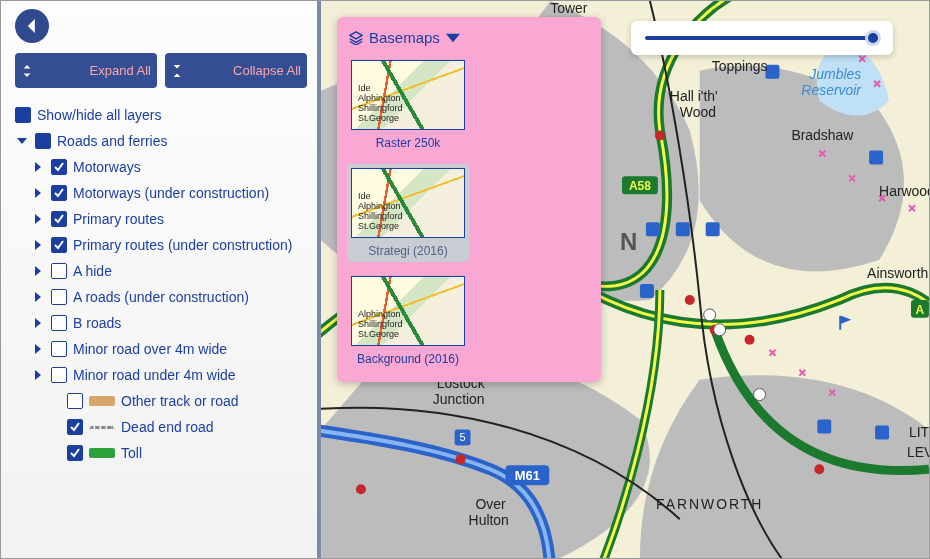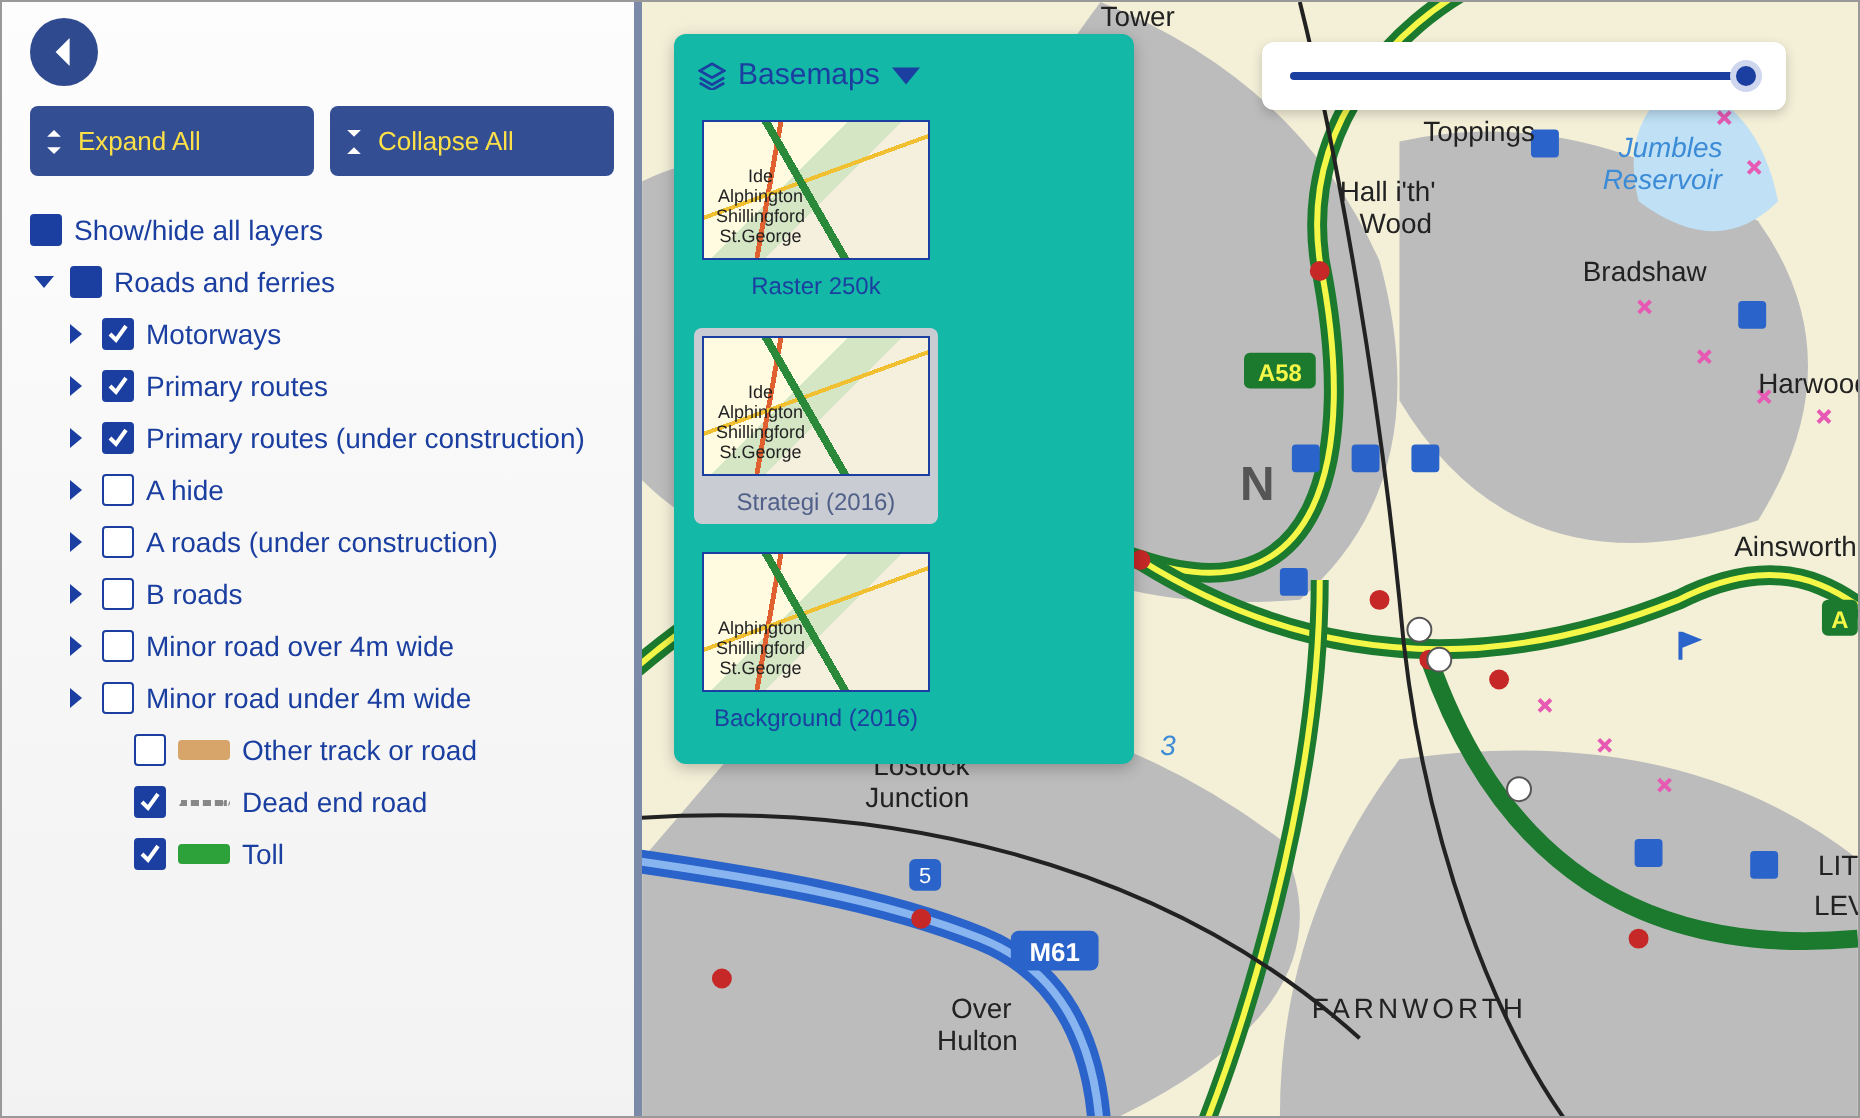--- a/index.html
+++ b/index.html
@@ -29,7 +29,7 @@
   
   .map{flex:1;position:relative;background:#f4f0d8;overflow:hidden}
   
-  .bm-panel{position:absolute;top:16px;left:16px;width:230px;background:#14b8a6;border-radius:6px;box-shadow:0 2px 8px rgba(0,0,0,.25);padding:8px 10px 12px}
+  .bm-panel{position:absolute;top:16px;left:16px;width:264px;background:#f9a8d4;border-radius:6px;box-shadow:0 2px 8px rgba(0,0,0,.25);padding:8px 10px 12px}
   .bm-head{display:flex;align-items:center;gap:6px;color:#1b3fa0;font-size:15px;padding:4px 2px 10px;cursor:pointer}
   .bm-head svg{width:14px;height:14px;fill:#1b3fa0}
   .bm-grid{display:flex;flex-wrap:wrap;gap:10px}

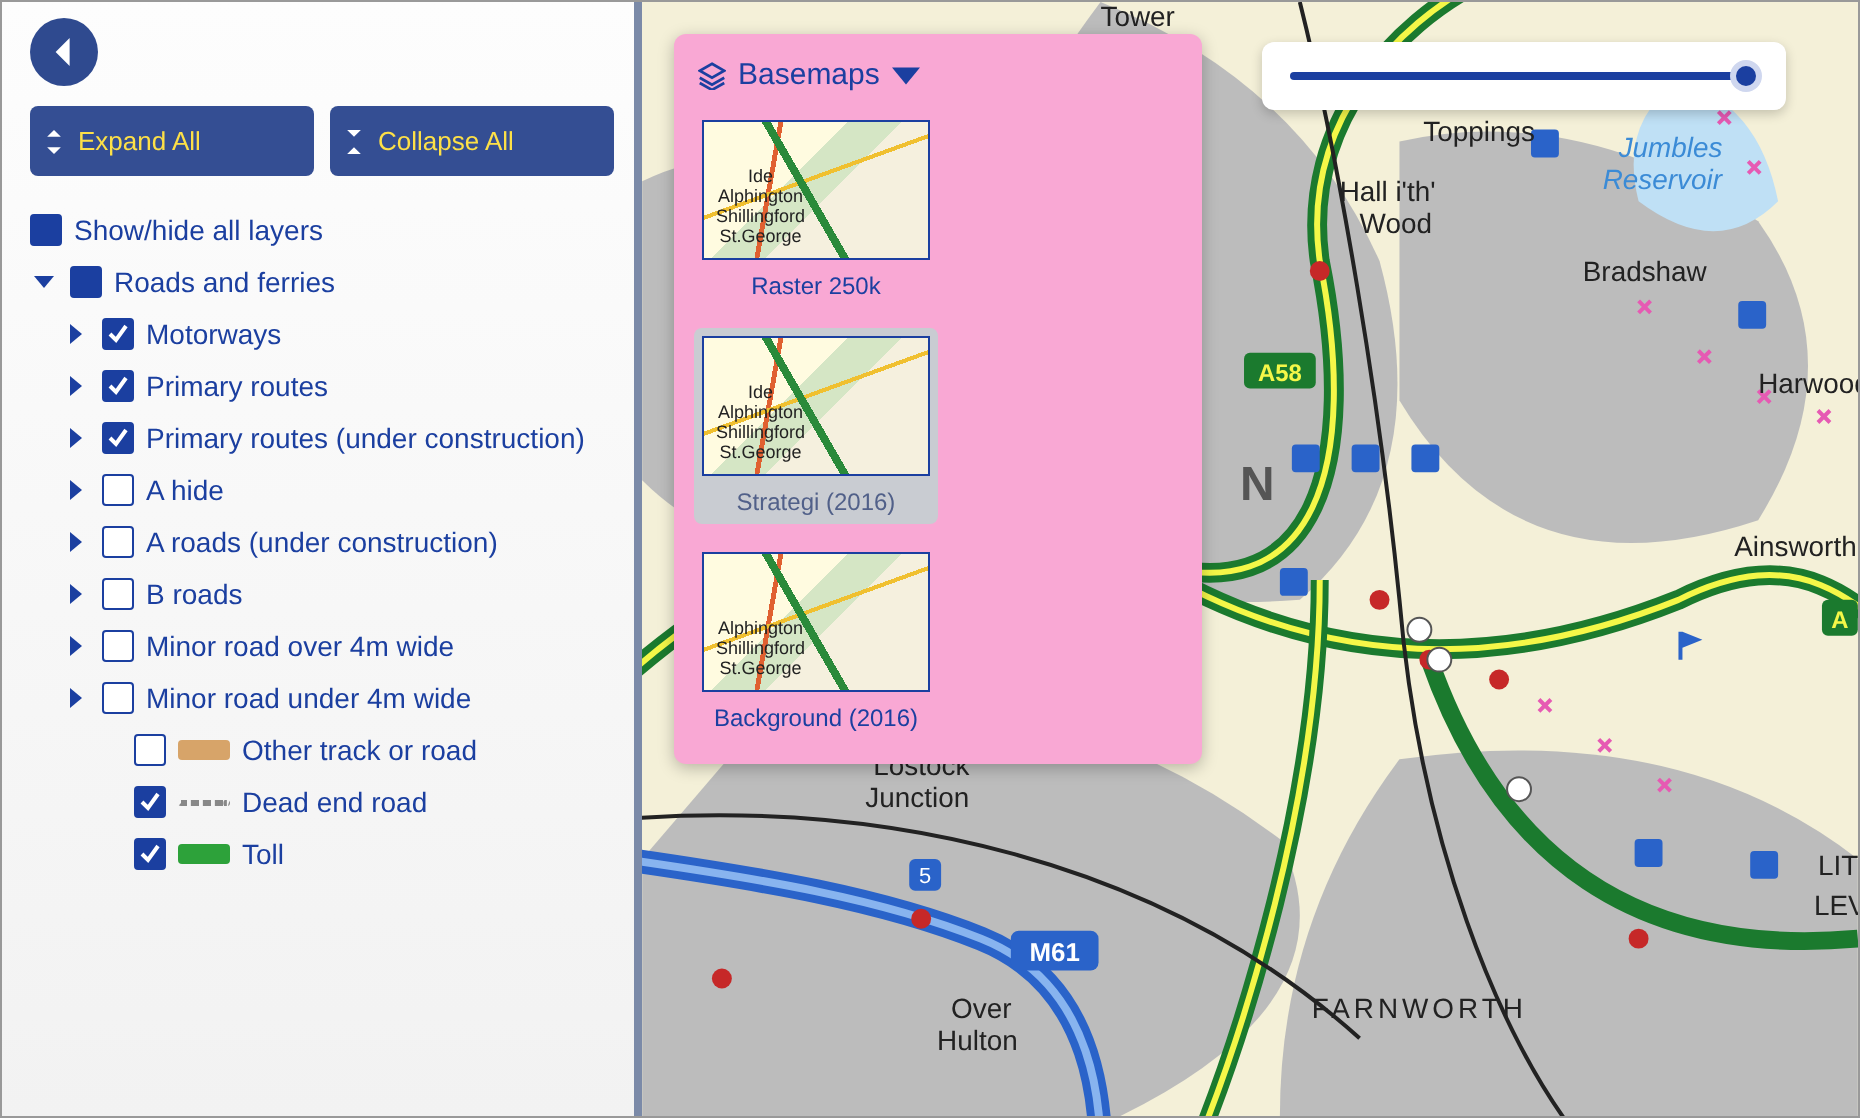--- a/index.html
+++ b/index.html
@@ -13,7 +13,7 @@
   .collapse-pill{width:34px;height:34px;border-radius:50%;background:#2f4a8f;display:flex;align-items:center;justify-content:center;cursor:pointer}
   .collapse-pill svg{width:14px;height:14px;fill:#fff}
   .btn-row{display:flex;gap:8px;margin-bottom:14px}
-  .btn{flex:1;background:#344e93;color:#fde047;border:none;border-radius:4px;padding:10px 6px;font-size:13px;display:flex;align-items:center;justify-content:flex-start;gap:6px;cursor:pointer}
+  .btn{flex:1;background:#344e93;color:#fca5a5;border:none;border-radius:4px;padding:10px 6px;font-size:13px;display:flex;align-items:center;justify-content:space-between;gap:6px;cursor:pointer}
   .btn svg{width:12px;height:12px;fill:#fff}
   .row{display:flex;align-items:center;gap:6px;padding:5px 0;font-size:14px;color:#1b3fa0;cursor:pointer}
   .row.bold{font-weight:400}

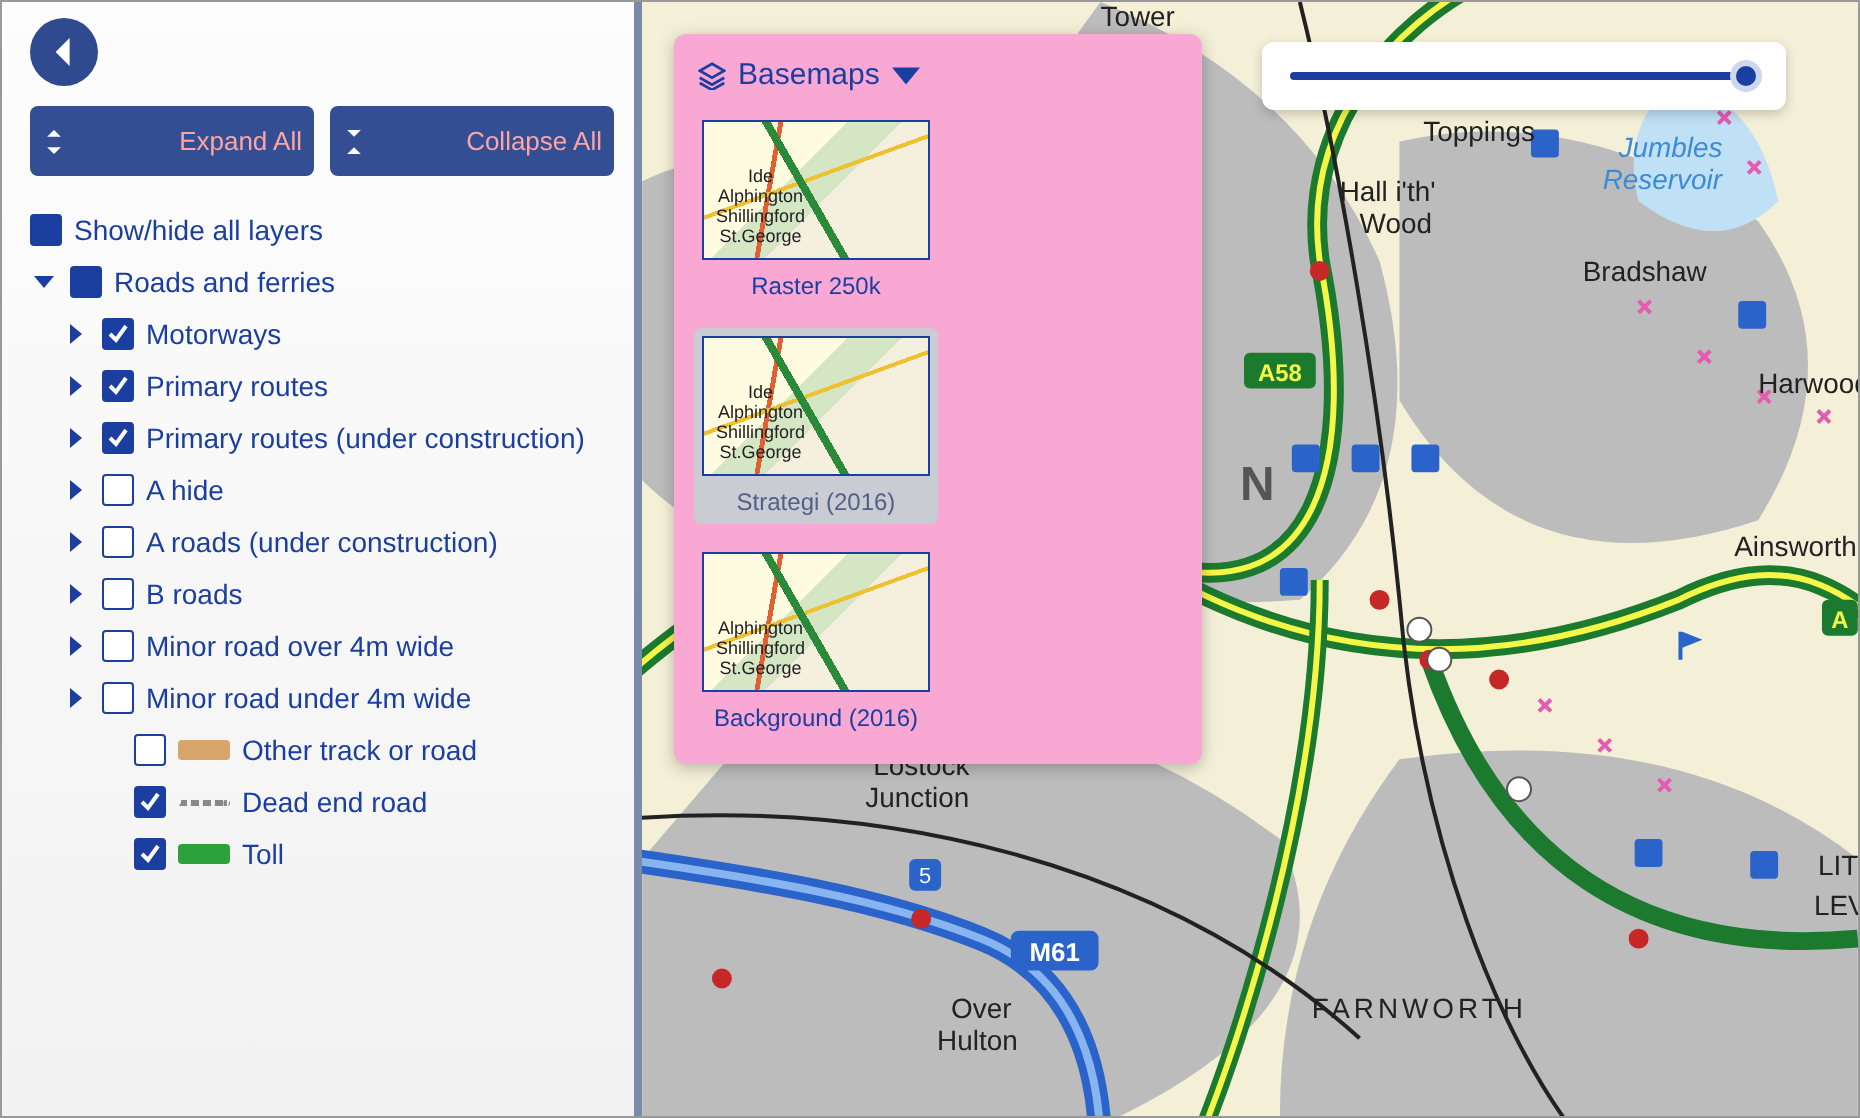--- a/index.html
+++ b/index.html
@@ -40,7 +40,7 @@
      linear-gradient(60deg,transparent 45%,#2a8a3a 45% 48%,transparent 48%),
      linear-gradient(-20deg,transparent 55%,#f0c030 55% 57%,transparent 57%),
      linear-gradient(100deg,transparent 30%,#e06030 30% 32%,transparent 32%)}
-  .bm-thumb .tlabel{position:absolute;bottom:6px;left:6px;font-size:9px;line-height:10px;color:#222;text-align:center}
+  .bm-thumb .tlabel{position:absolute;bottom:6px;left:6px;font-size:9px;line-height:10px;color:#222;text-align:left}
   .bm-label{font-size:12px;color:#1b3fa0}
   .bm-item.sel .bm-label{color:#516089}
   

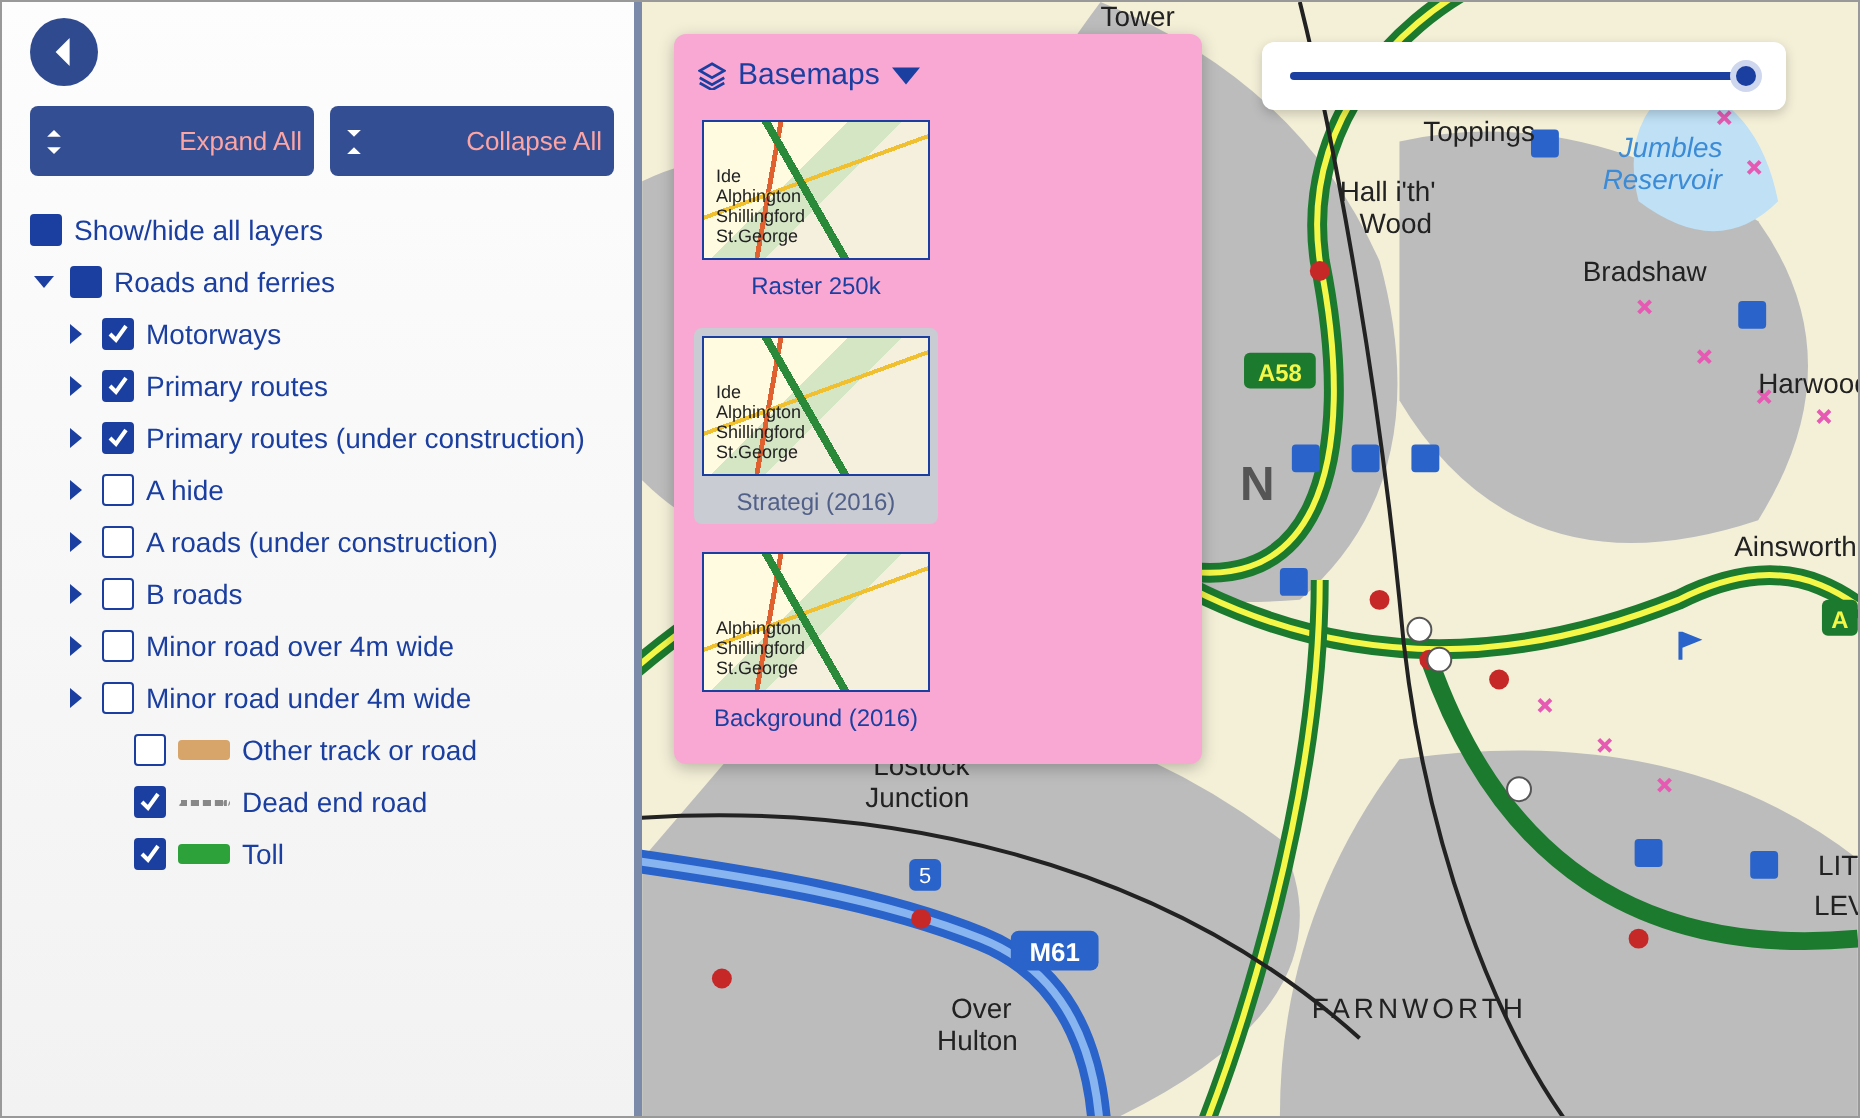--- a/index.html
+++ b/index.html
@@ -125,6 +125,19 @@
                 <path d="M1 5l3 3 5-7" fill="none" stroke="#fff" stroke-width="2"></path>
               </svg>
             </span>
+            <span>Motorways (under construction)</span>
+          </div>
+          <div class="row ind-1">
+            <span class="chev">
+              <svg viewBox="0 0 10 10">
+                <path d="M2 0l6 5-6 5z"></path>
+              </svg>
+            </span>
+            <span class="cb checked">
+              <svg viewBox="0 0 10 10">
+                <path d="M1 5l3 3 5-7" fill="none" stroke="#fff" stroke-width="2"></path>
+              </svg>
+            </span>
             <span>Primary routes</span>
           </div>
           <div class="row ind-1">

